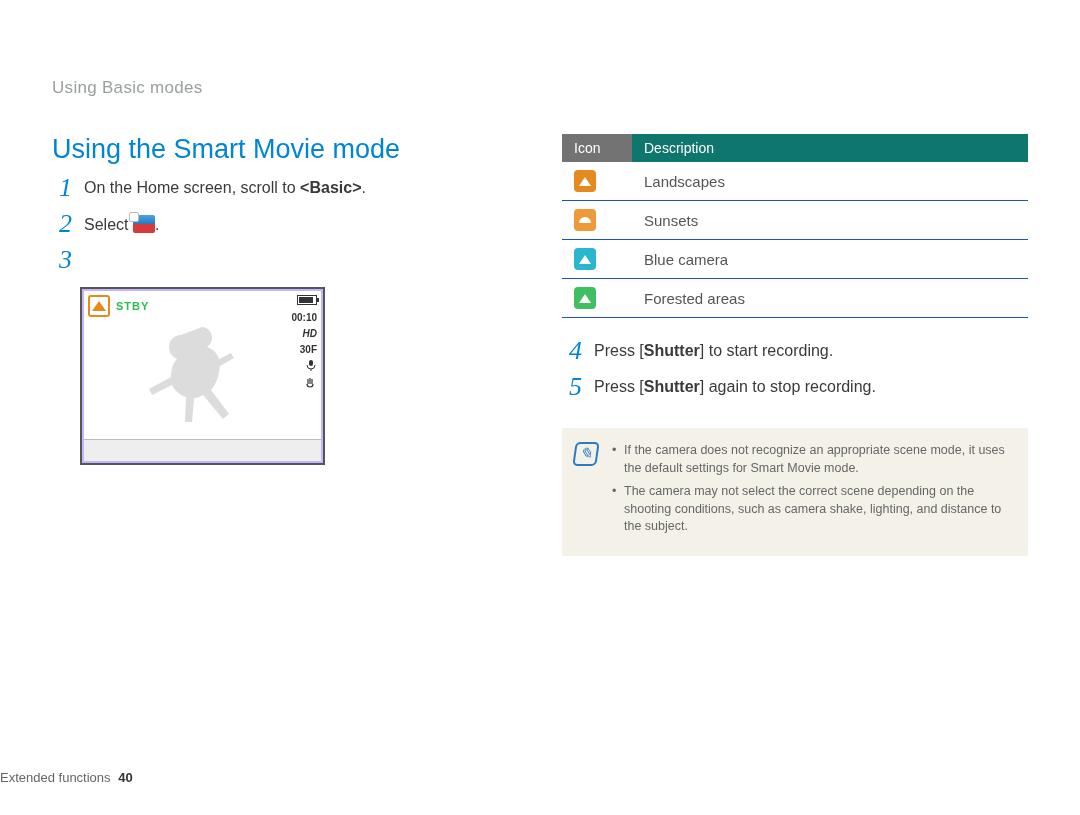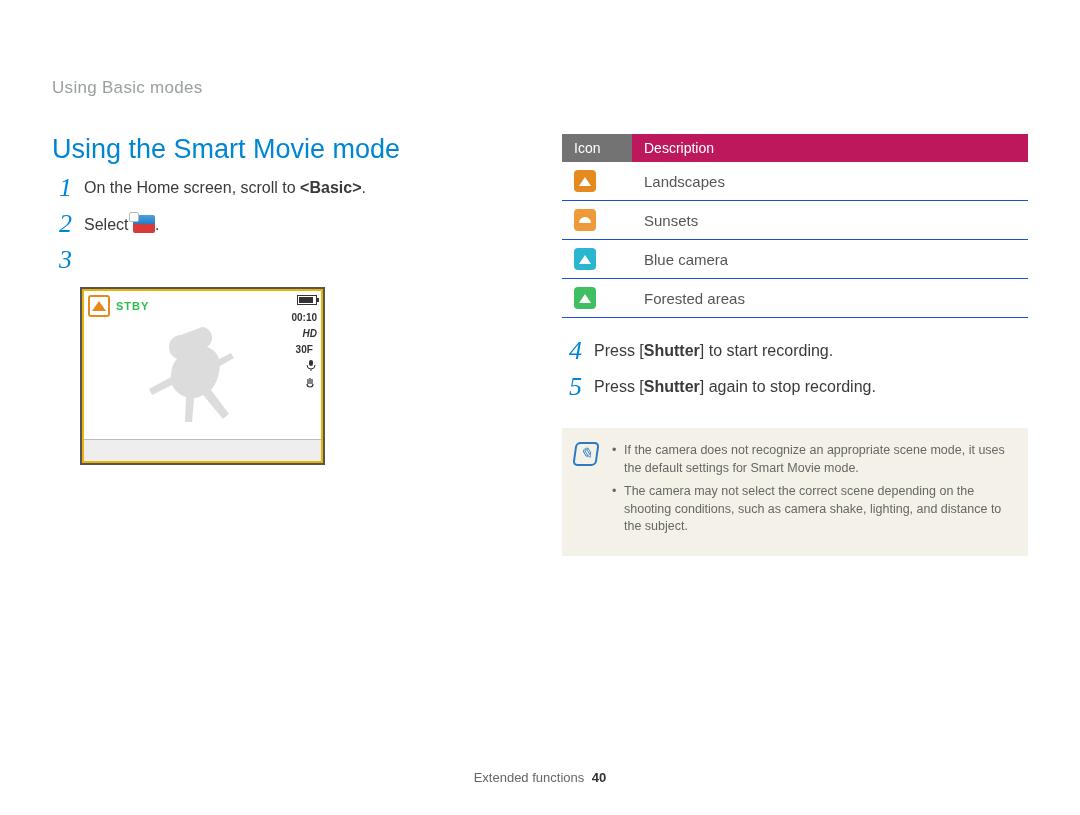--- a/index.html
+++ b/index.html
@@ -35,7 +35,7 @@
 
   
   .tbl { width: 100%; border-collapse: collapse; margin-bottom: 20px; }
-  .tbl thead th { background: #be185d; color: #fff; font-weight: 400; font-size: 14px; text-align: left; padding: 6px 12px; }
+  .tbl thead th { background: #0f766e; color: #fff; font-weight: 400; font-size: 14px; text-align: left; padding: 6px 12px; }
   .tbl thead th:first-child { width: 70px; background: #737373; }
   .tbl td { padding: 8px 12px; border-bottom: 1px solid #1d4ed8; font-size: 15px; color: #555; }
   .ic { width: 22px; height: 22px; border-radius: 4px; display: flex; align-items: center; justify-content: center; }

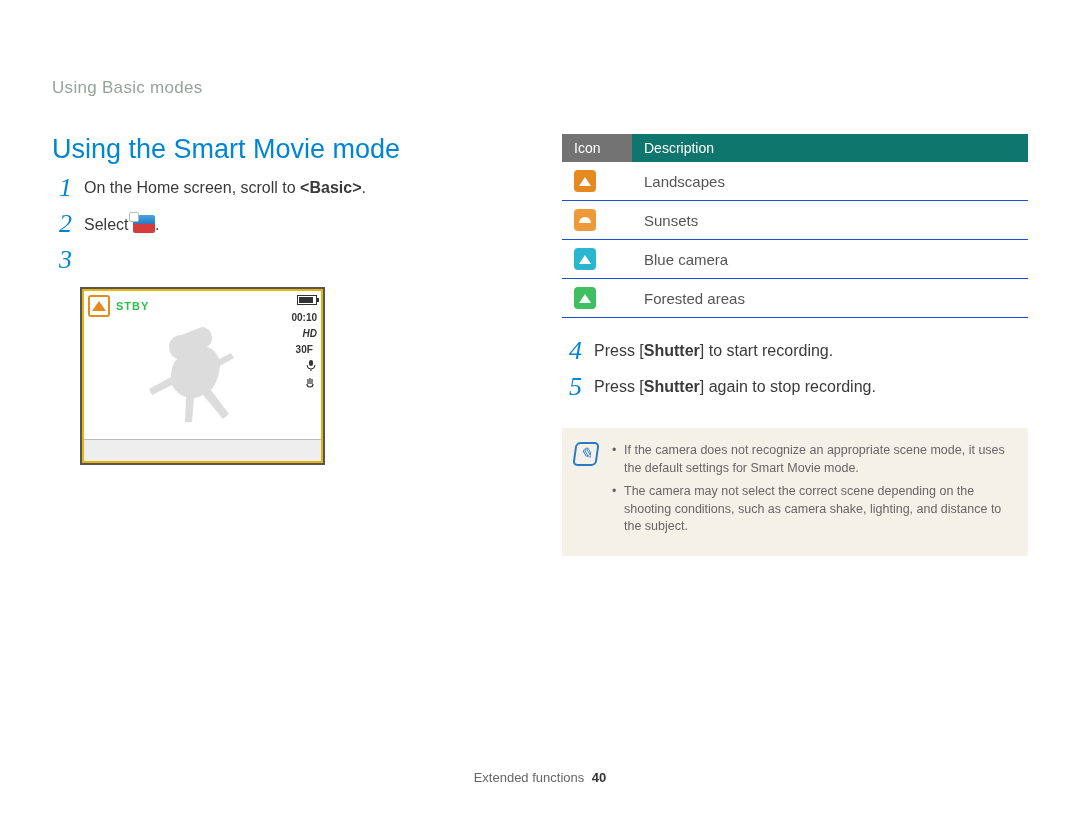--- a/index.html
+++ b/index.html
@@ -19,7 +19,7 @@
   .sub-bullet::before { content: "•"; position: absolute; left: 0; top: 0; }
   .mode-icon { display: inline-block; width: 22px; height: 18px; vertical-align: -3px; background: linear-gradient(#4aa3e0, #2a7bc4 49%, #d63a3a 50%); border-radius: 2px; position: relative; }
   .mode-icon::after { content: ""; position: absolute; left: -4px; top: -3px; width: 8px; height: 8px; background: #fff; border: 1px solid #bbb; border-radius: 2px; }
-  .shot { margin: 14px 0 0 28px; width: 245px; border: 2px solid #555; background: #eab308; padding: 2px; }
+  .shot { margin: 14px 0 0 28px; width: 245px; border: 2px solid #555; background: #c4b5fd; padding: 2px; }
   .shot-inner { background: #fff; height: 170px; position: relative; }
   .shot-top { position: absolute; top: 4px; left: 4px; right: 4px; display: flex; align-items: center; gap: 6px; font-size: 11px; }
   .icon-sq { width: 22px; height: 22px; border: 2px solid #e58a1f; border-radius: 3px; background: #fff; display: flex; align-items: center; justify-content: center; }

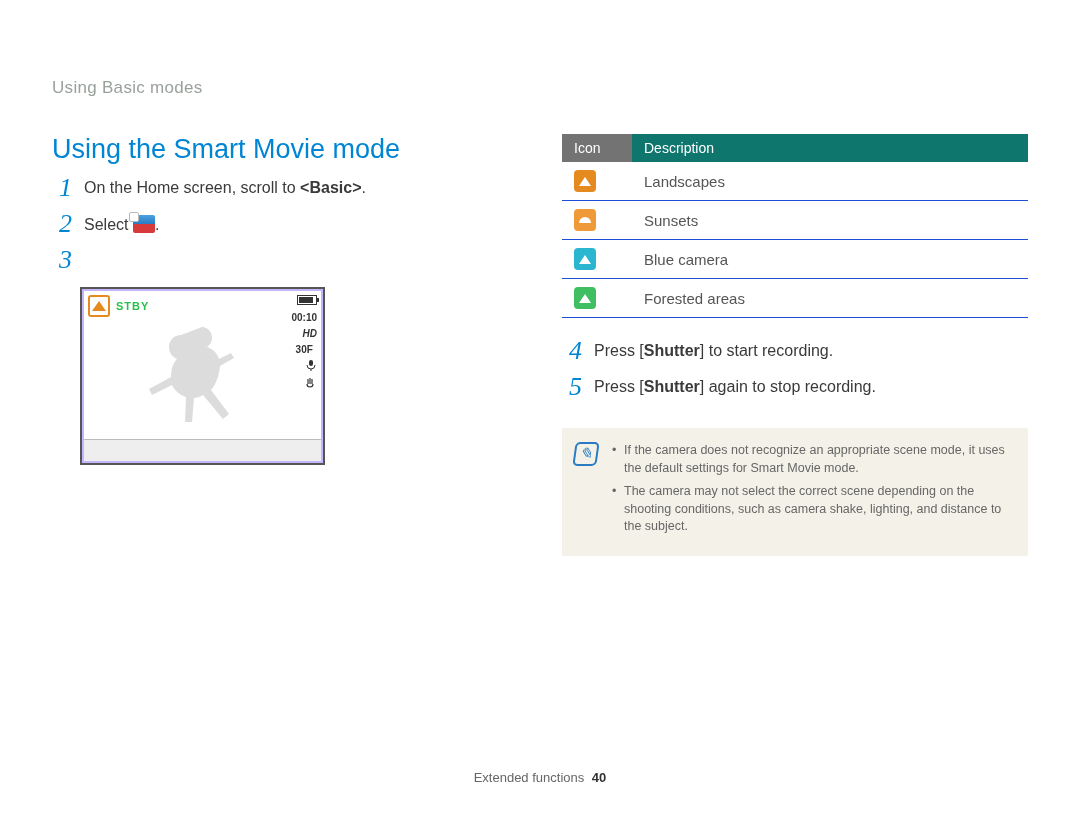--- a/index.html
+++ b/index.html
@@ -96,7 +96,7 @@
             <div><span class="battery"><i></i></span></div>
             <div style="font-weight:700;">00:10</div>
             <div style="font-weight:700;font-style:italic;">HD</div>
-            <div style="font-weight:700;text-align:center;">30F</div>
+            <div style="font-weight:700;">30F</div>
             <div>
               <svg width="12" height="12" viewBox="0 0 12 12">
                   <rect x="4" y="1" width="4" height="6" rx="2" fill="#333"></rect>

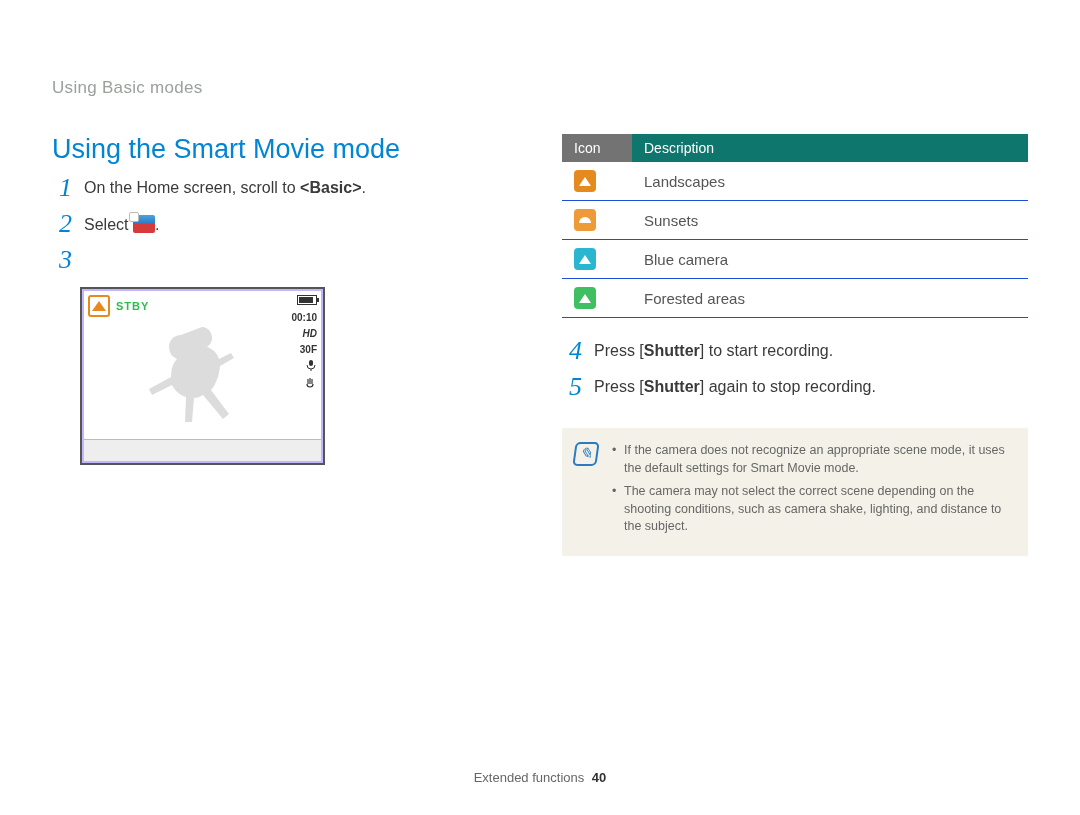--- a/index.html
+++ b/index.html
@@ -52,7 +52,7 @@
   .note li { position: relative; padding-left: 12px; margin-bottom: 6px; }
   .note li::before { content: "•"; position: absolute; left: 0; }
 
-  .footer { position: absolute; bottom: 30px; left: 0; right: 0; text-align: center; font-size: 13px; color: #666; }
+  .footer { position: absolute; bottom: 30px; left: 0; right: 0; text-align: left; font-size: 13px; color: #666; }
   .footer .pg { font-weight: 700; color: #333; margin-left: 4px; }
 </style>
 </head>

